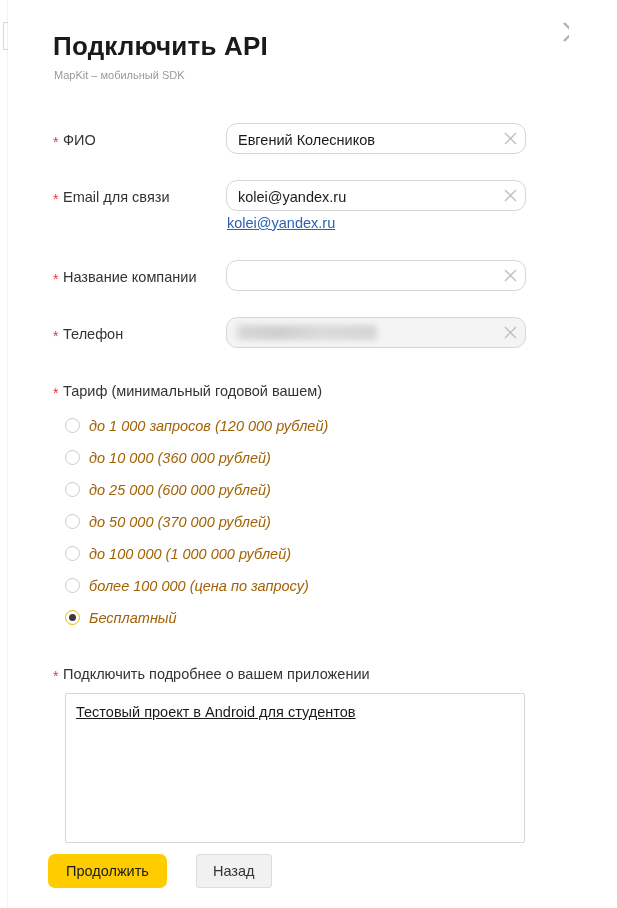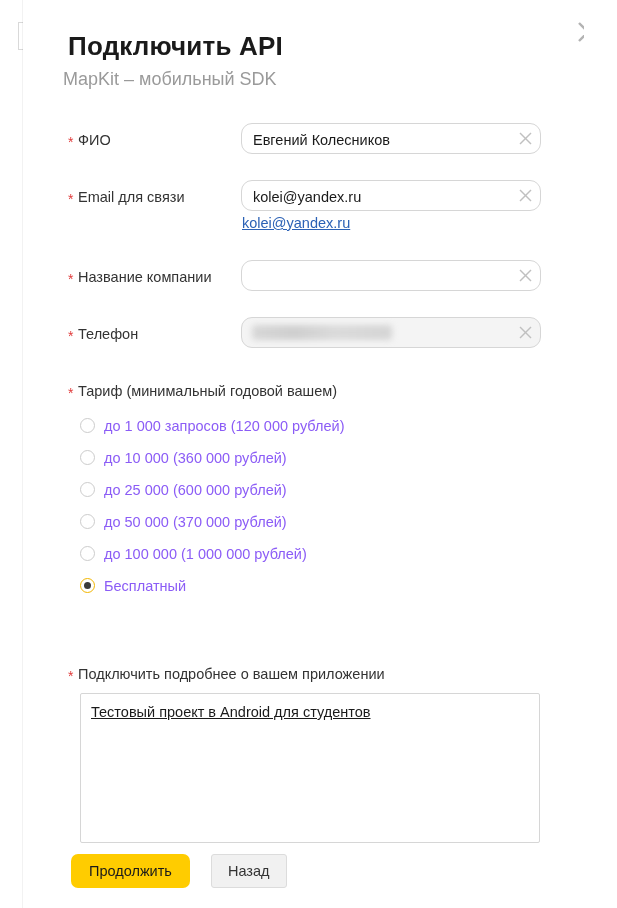--- a/index.html
+++ b/index.html
@@ -14,7 +14,6 @@
     height: 908px;
     overflow: hidden;
     background: #f2f2f2;
-    margin-left: 15px;
   }
   
   .page-bg {

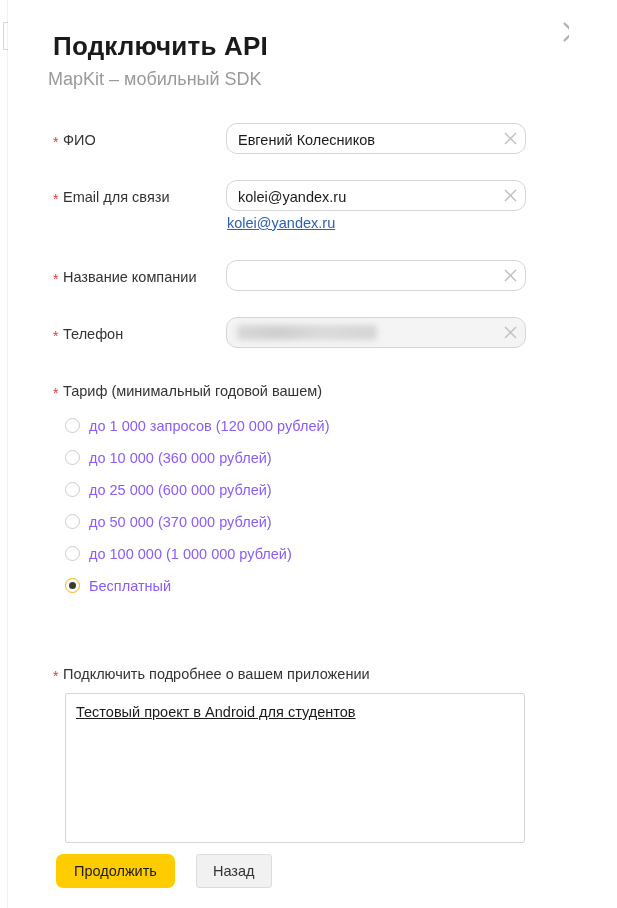--- a/index.html
+++ b/index.html
@@ -73,9 +73,9 @@
   }
   .modal-subtitle {
     position: absolute;
-    left: 40px;
+    left: 46px;
     top: 69px;
-    font-size: 18px;
+    font-size: 11px;
     color: #9a9a9a;
     text-align: center;
   }

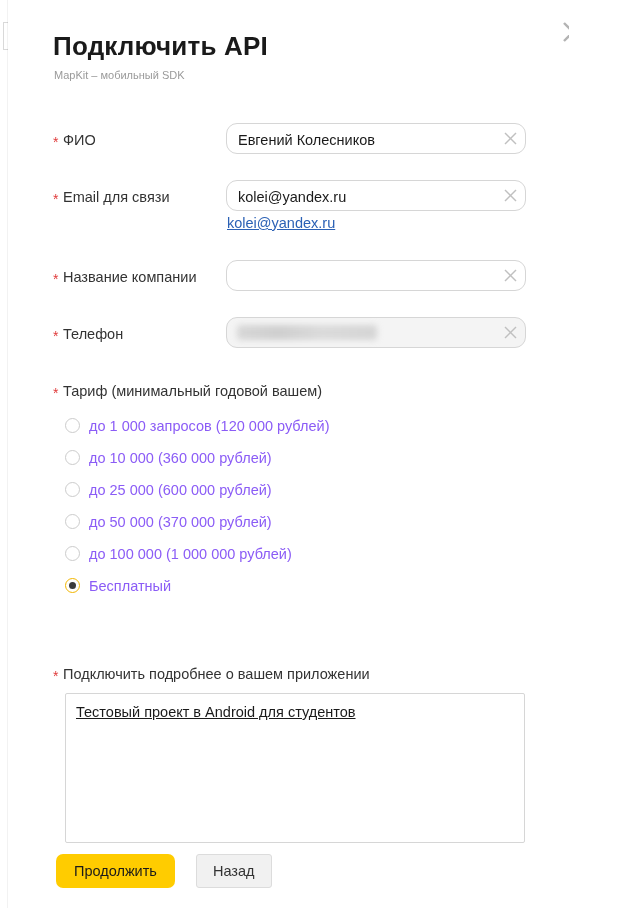--- a/index.html
+++ b/index.html
@@ -244,7 +244,8 @@
   .radio-label {
     margin-left: 24px;
     font-size: 14.5px;
-    color: #8b5cf6;
+    color: #a16207;
+    font-style: italic;
   }
 
   

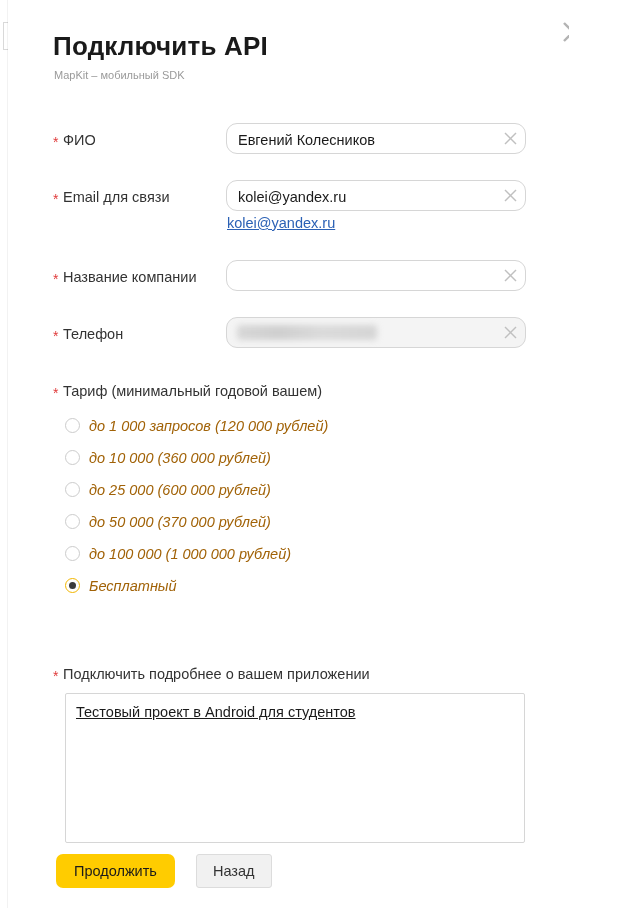--- a/index.html
+++ b/index.html
@@ -418,6 +418,10 @@
             <span class="radio-mark"></span>
             <span class="radio-label">до 100 000 (1 000 000 рублей)</span>
           </div>
+          <div class="radio-row">
+            <span class="radio-mark"></span>
+            <span class="radio-label">более 100 000 (цена по запросу)</span>
+          </div>
           <div class="radio-row checked">
             <span class="radio-mark"></span>
             <span class="radio-label">Бесплатный</span>

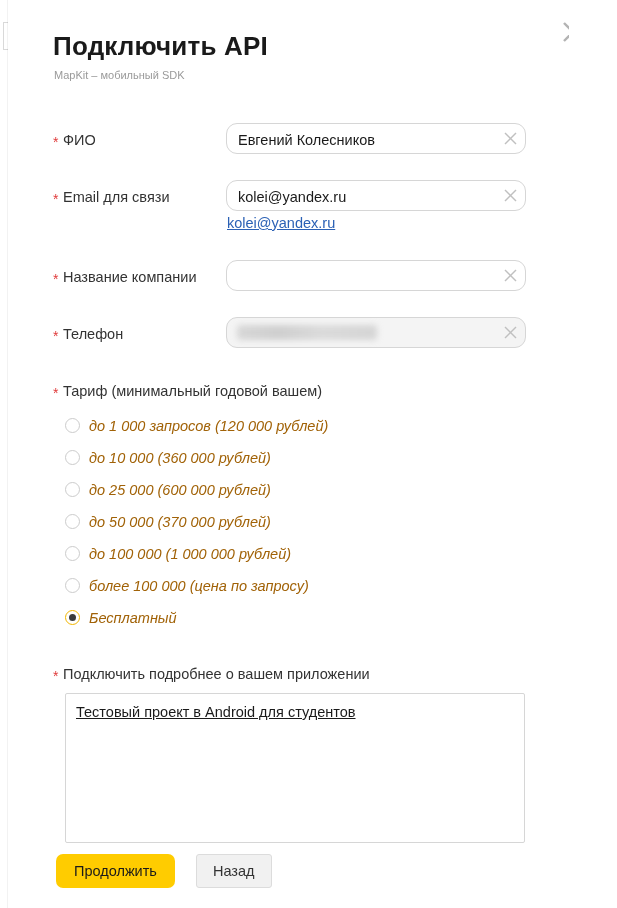--- a/index.html
+++ b/index.html
@@ -282,7 +282,7 @@
   }
   .btn-primary {
     position: absolute;
-    left: 48px;
+    left: 40px;
     top: 10px;
     height: 34px;
     padding: 0 18px;

